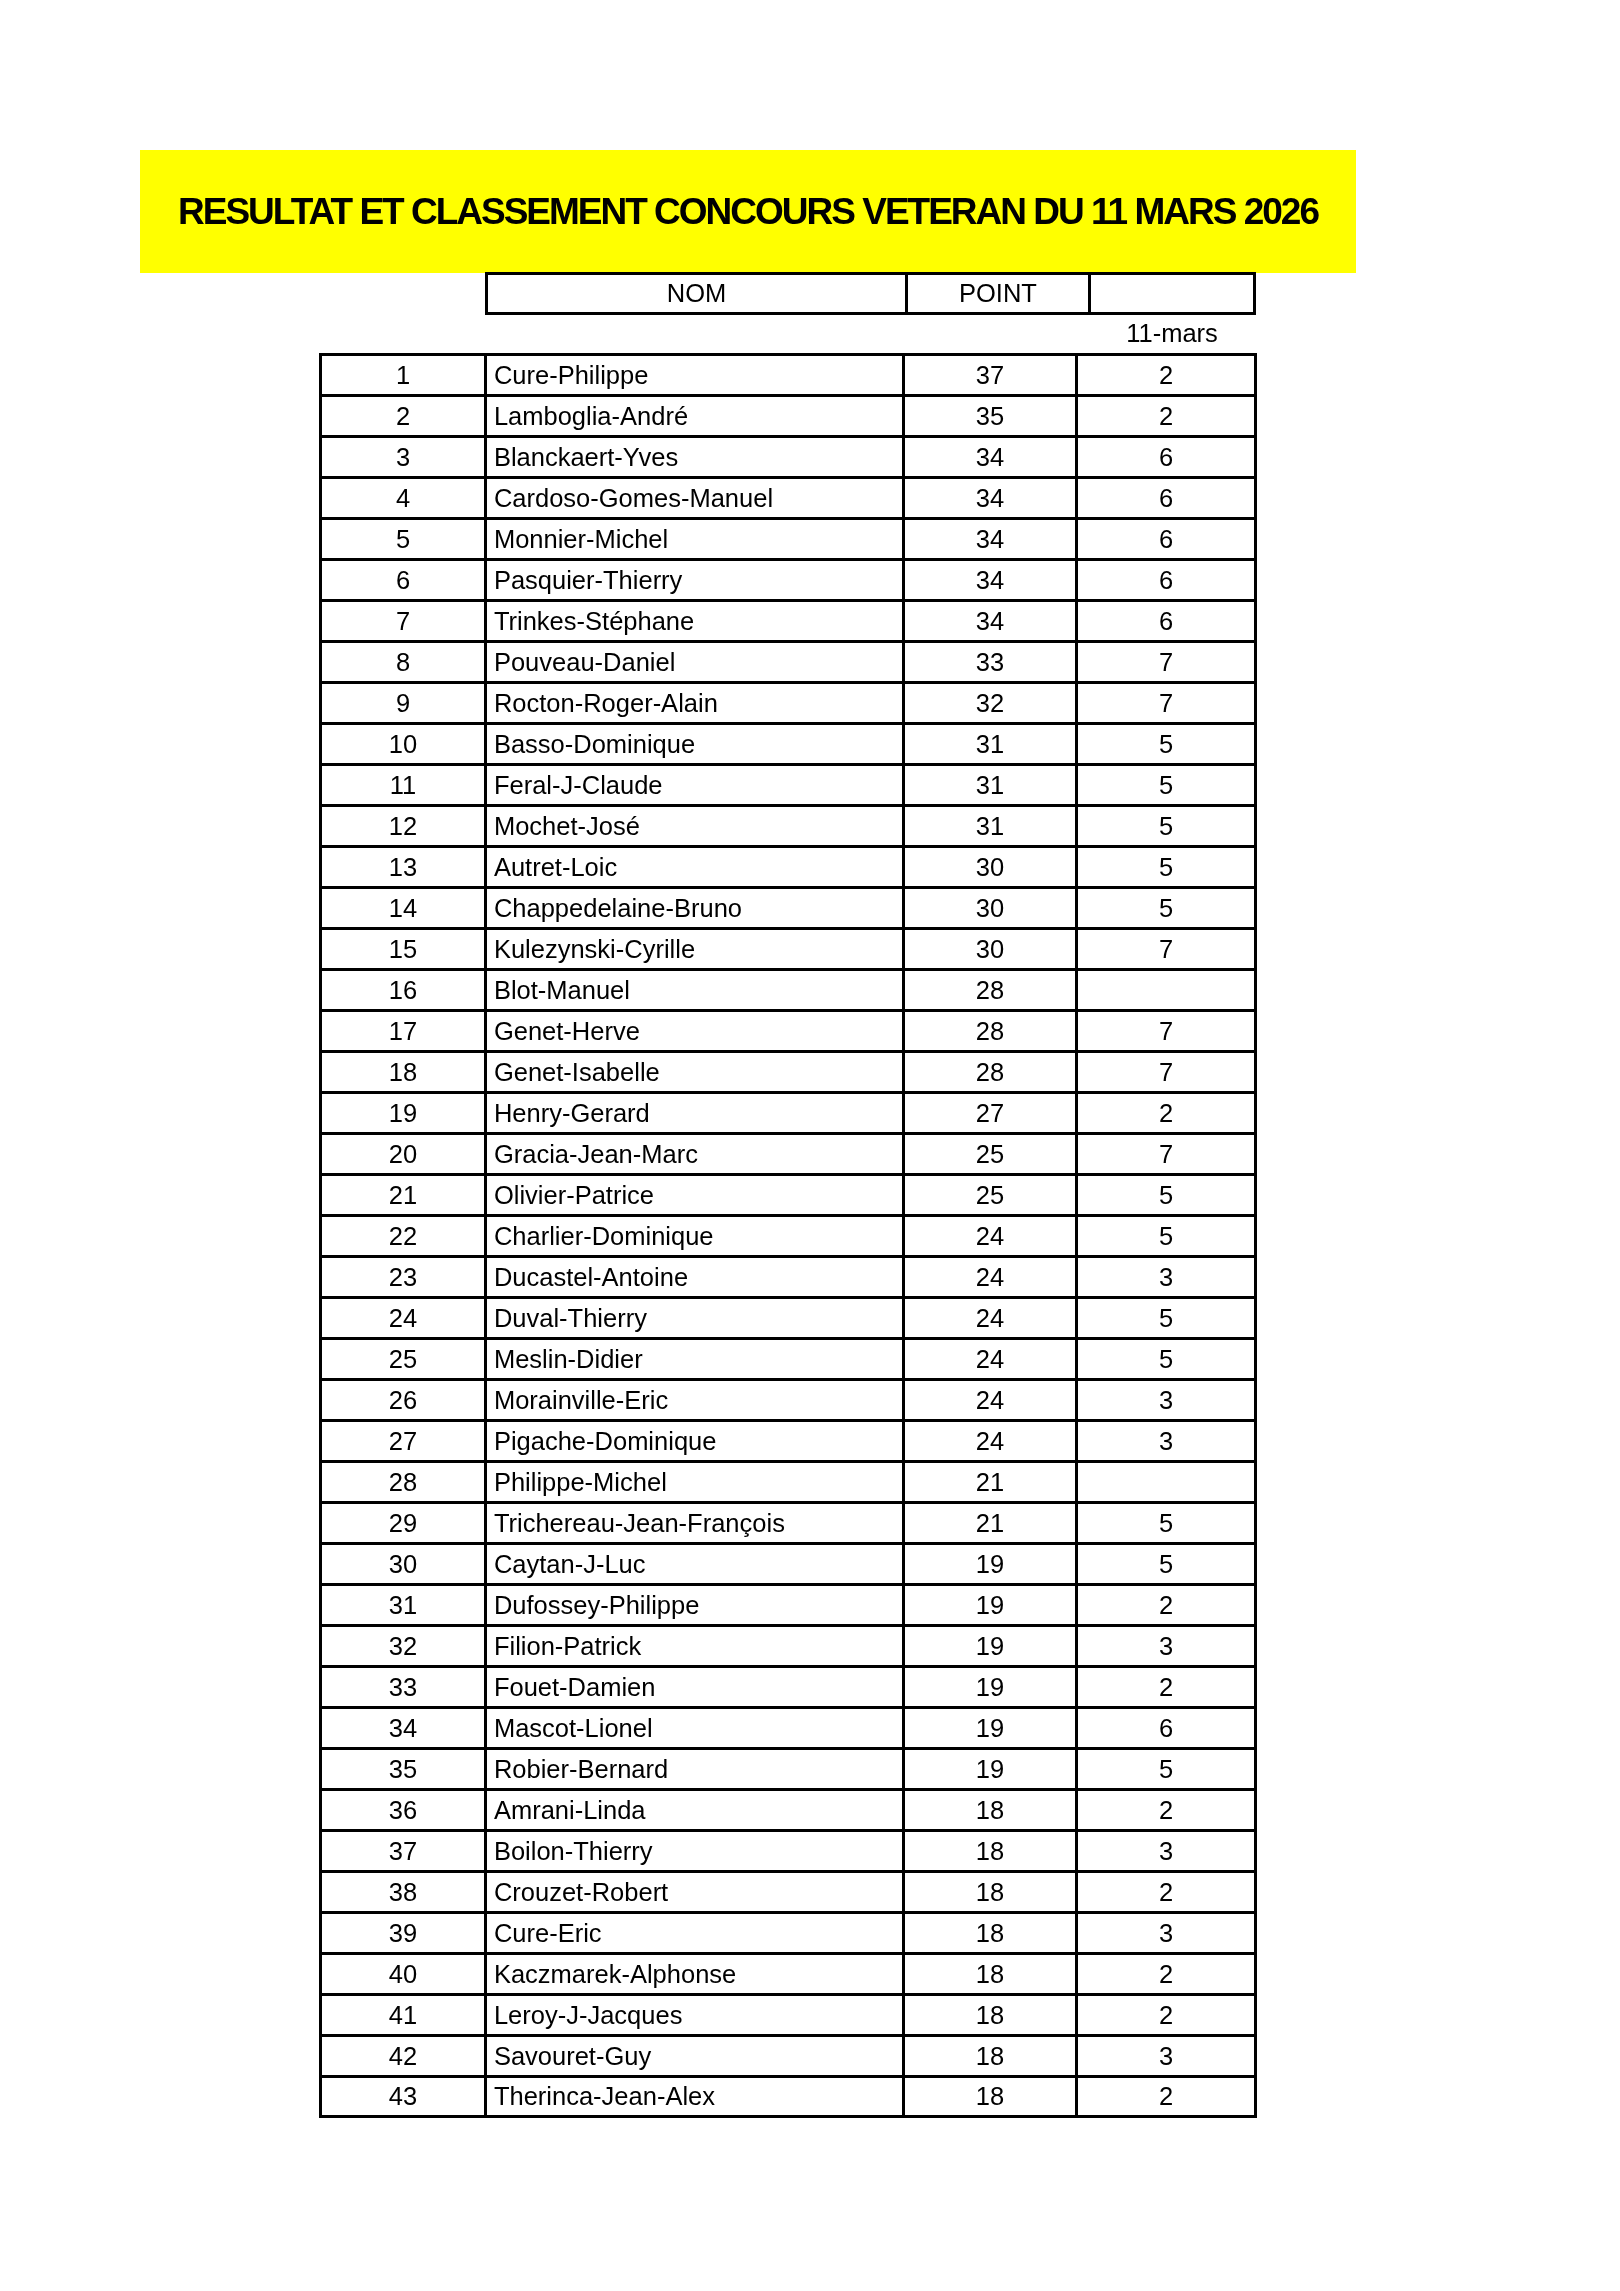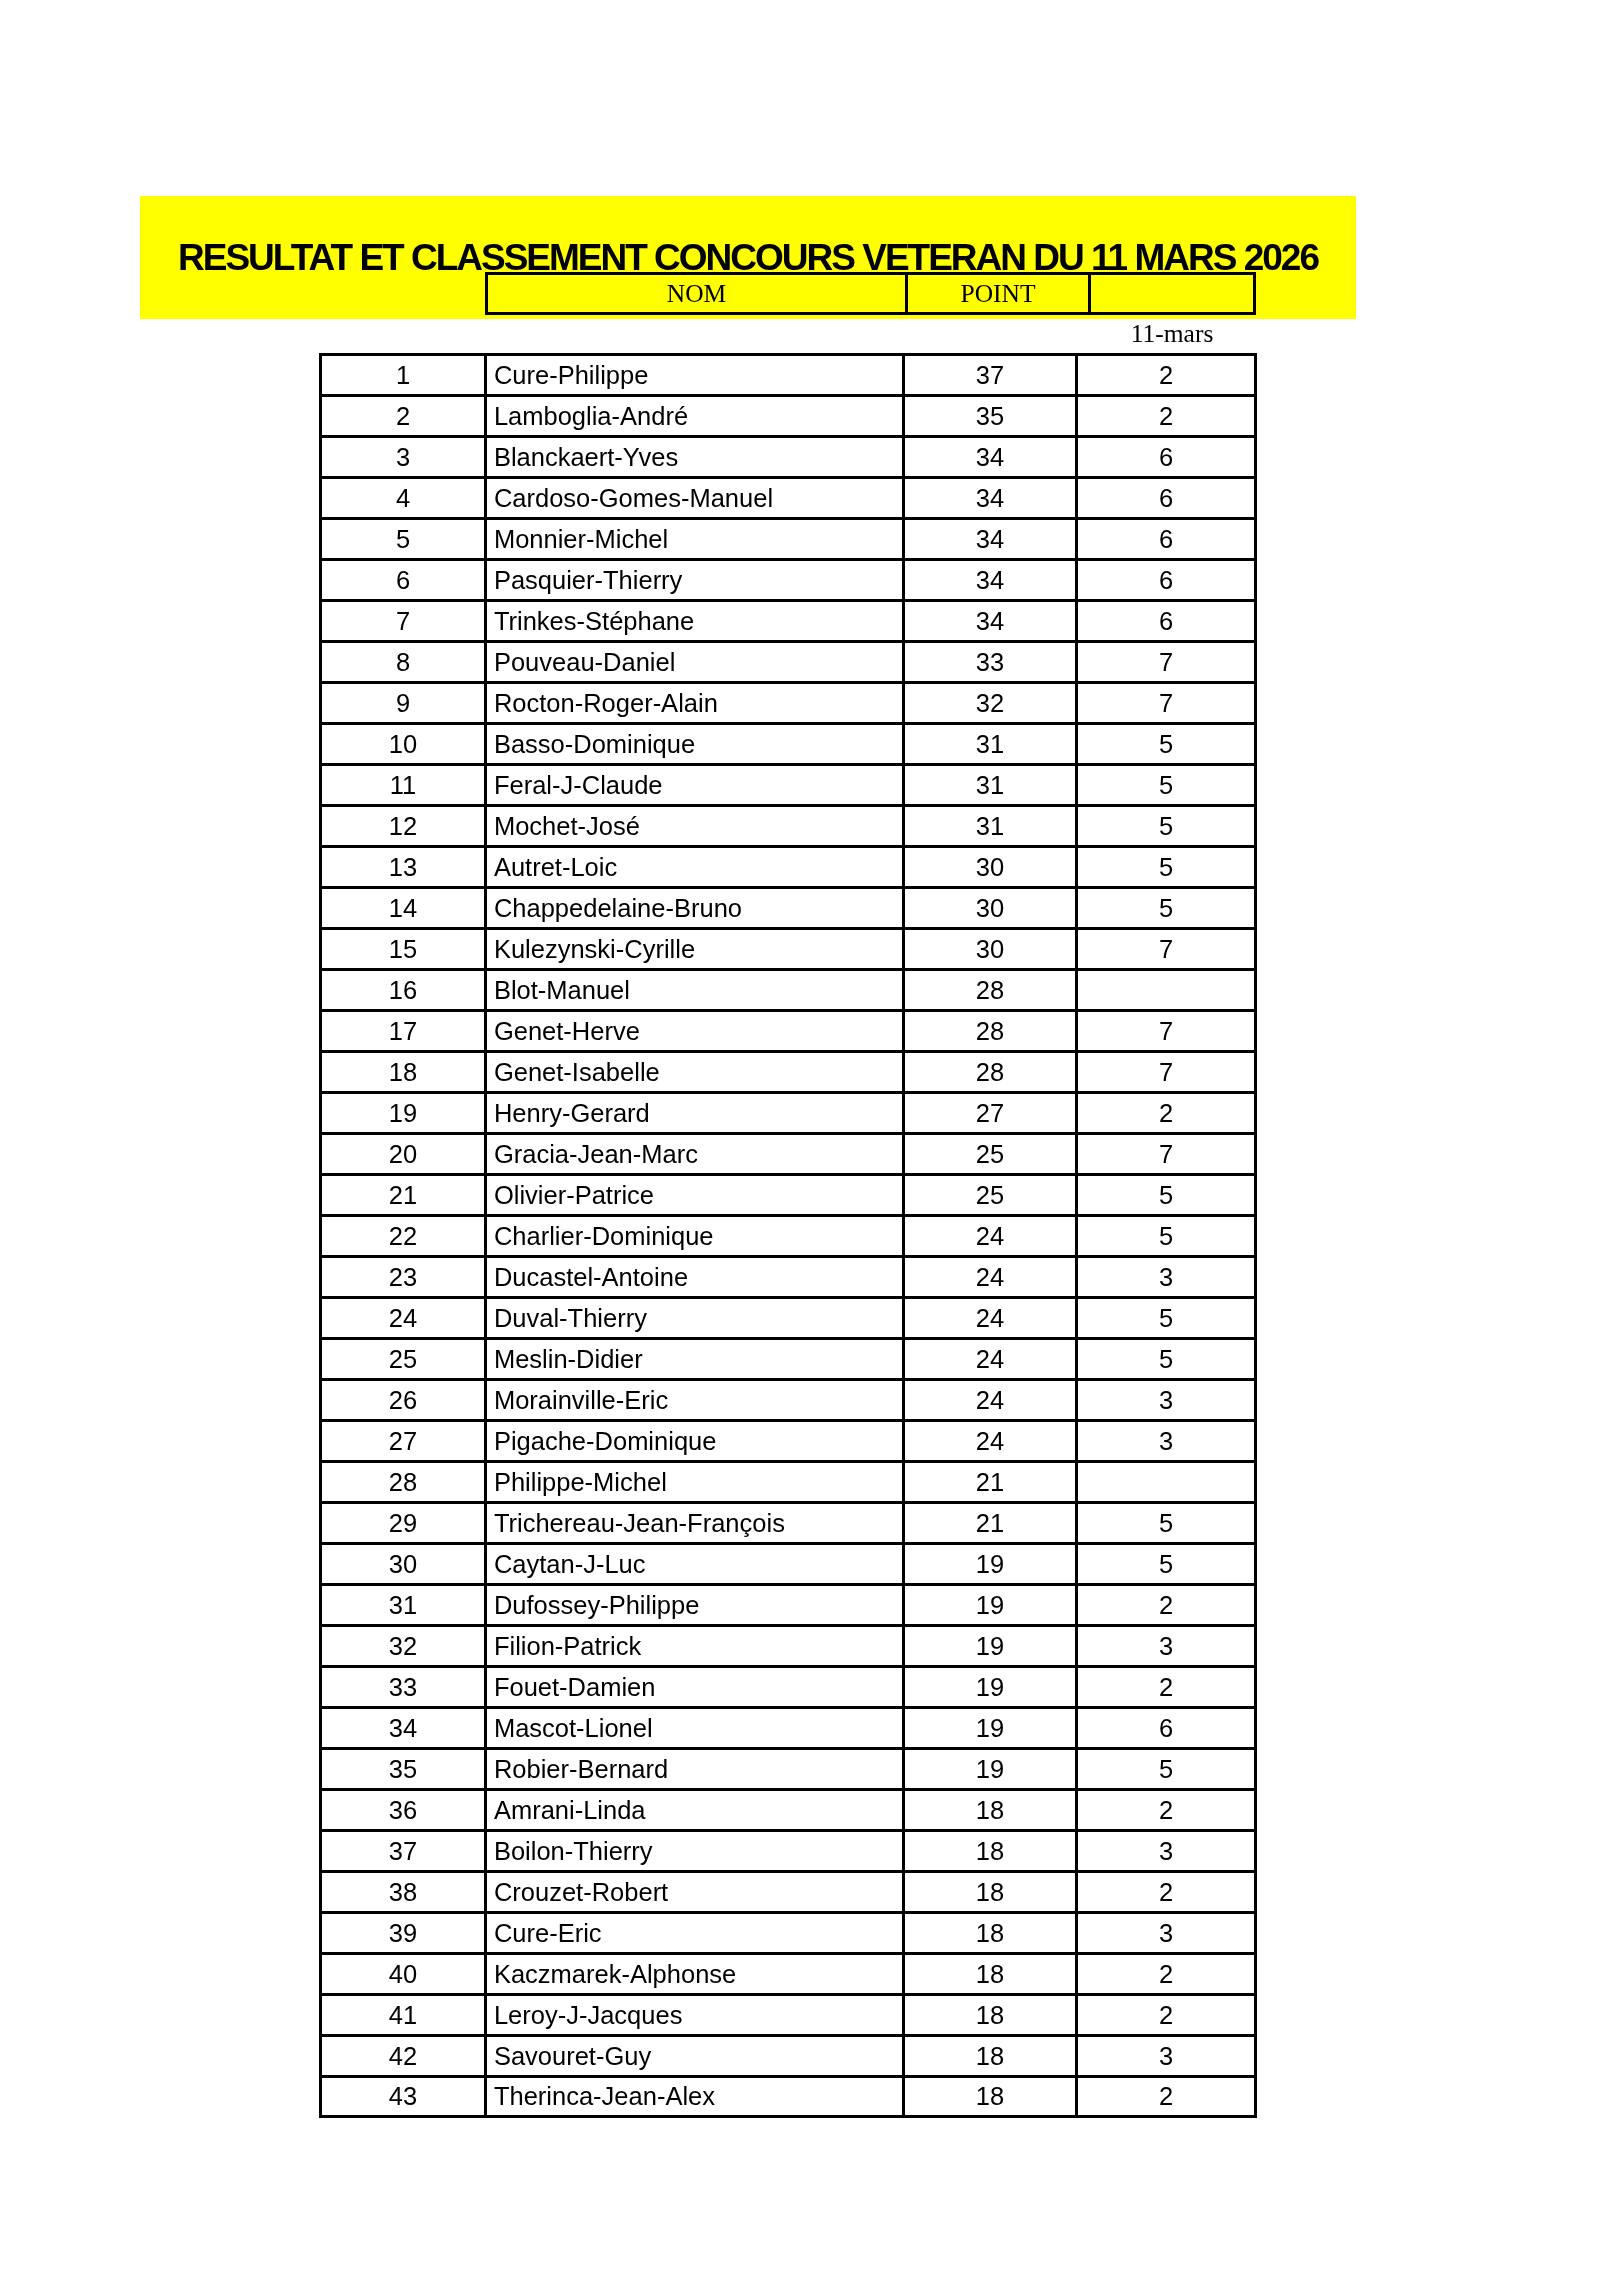--- a/index.html
+++ b/index.html
@@ -17,7 +17,7 @@
     left: 140px; top: 150px;
     width: 1216px; height: 123px;
     background: #ffff00;
-    display: flex; align-items: center; justify-content: center; margin-top: 46px;
+    display: flex; align-items: center; justify-content: center;
   }
   .banner .title {
     font-size: 37px;

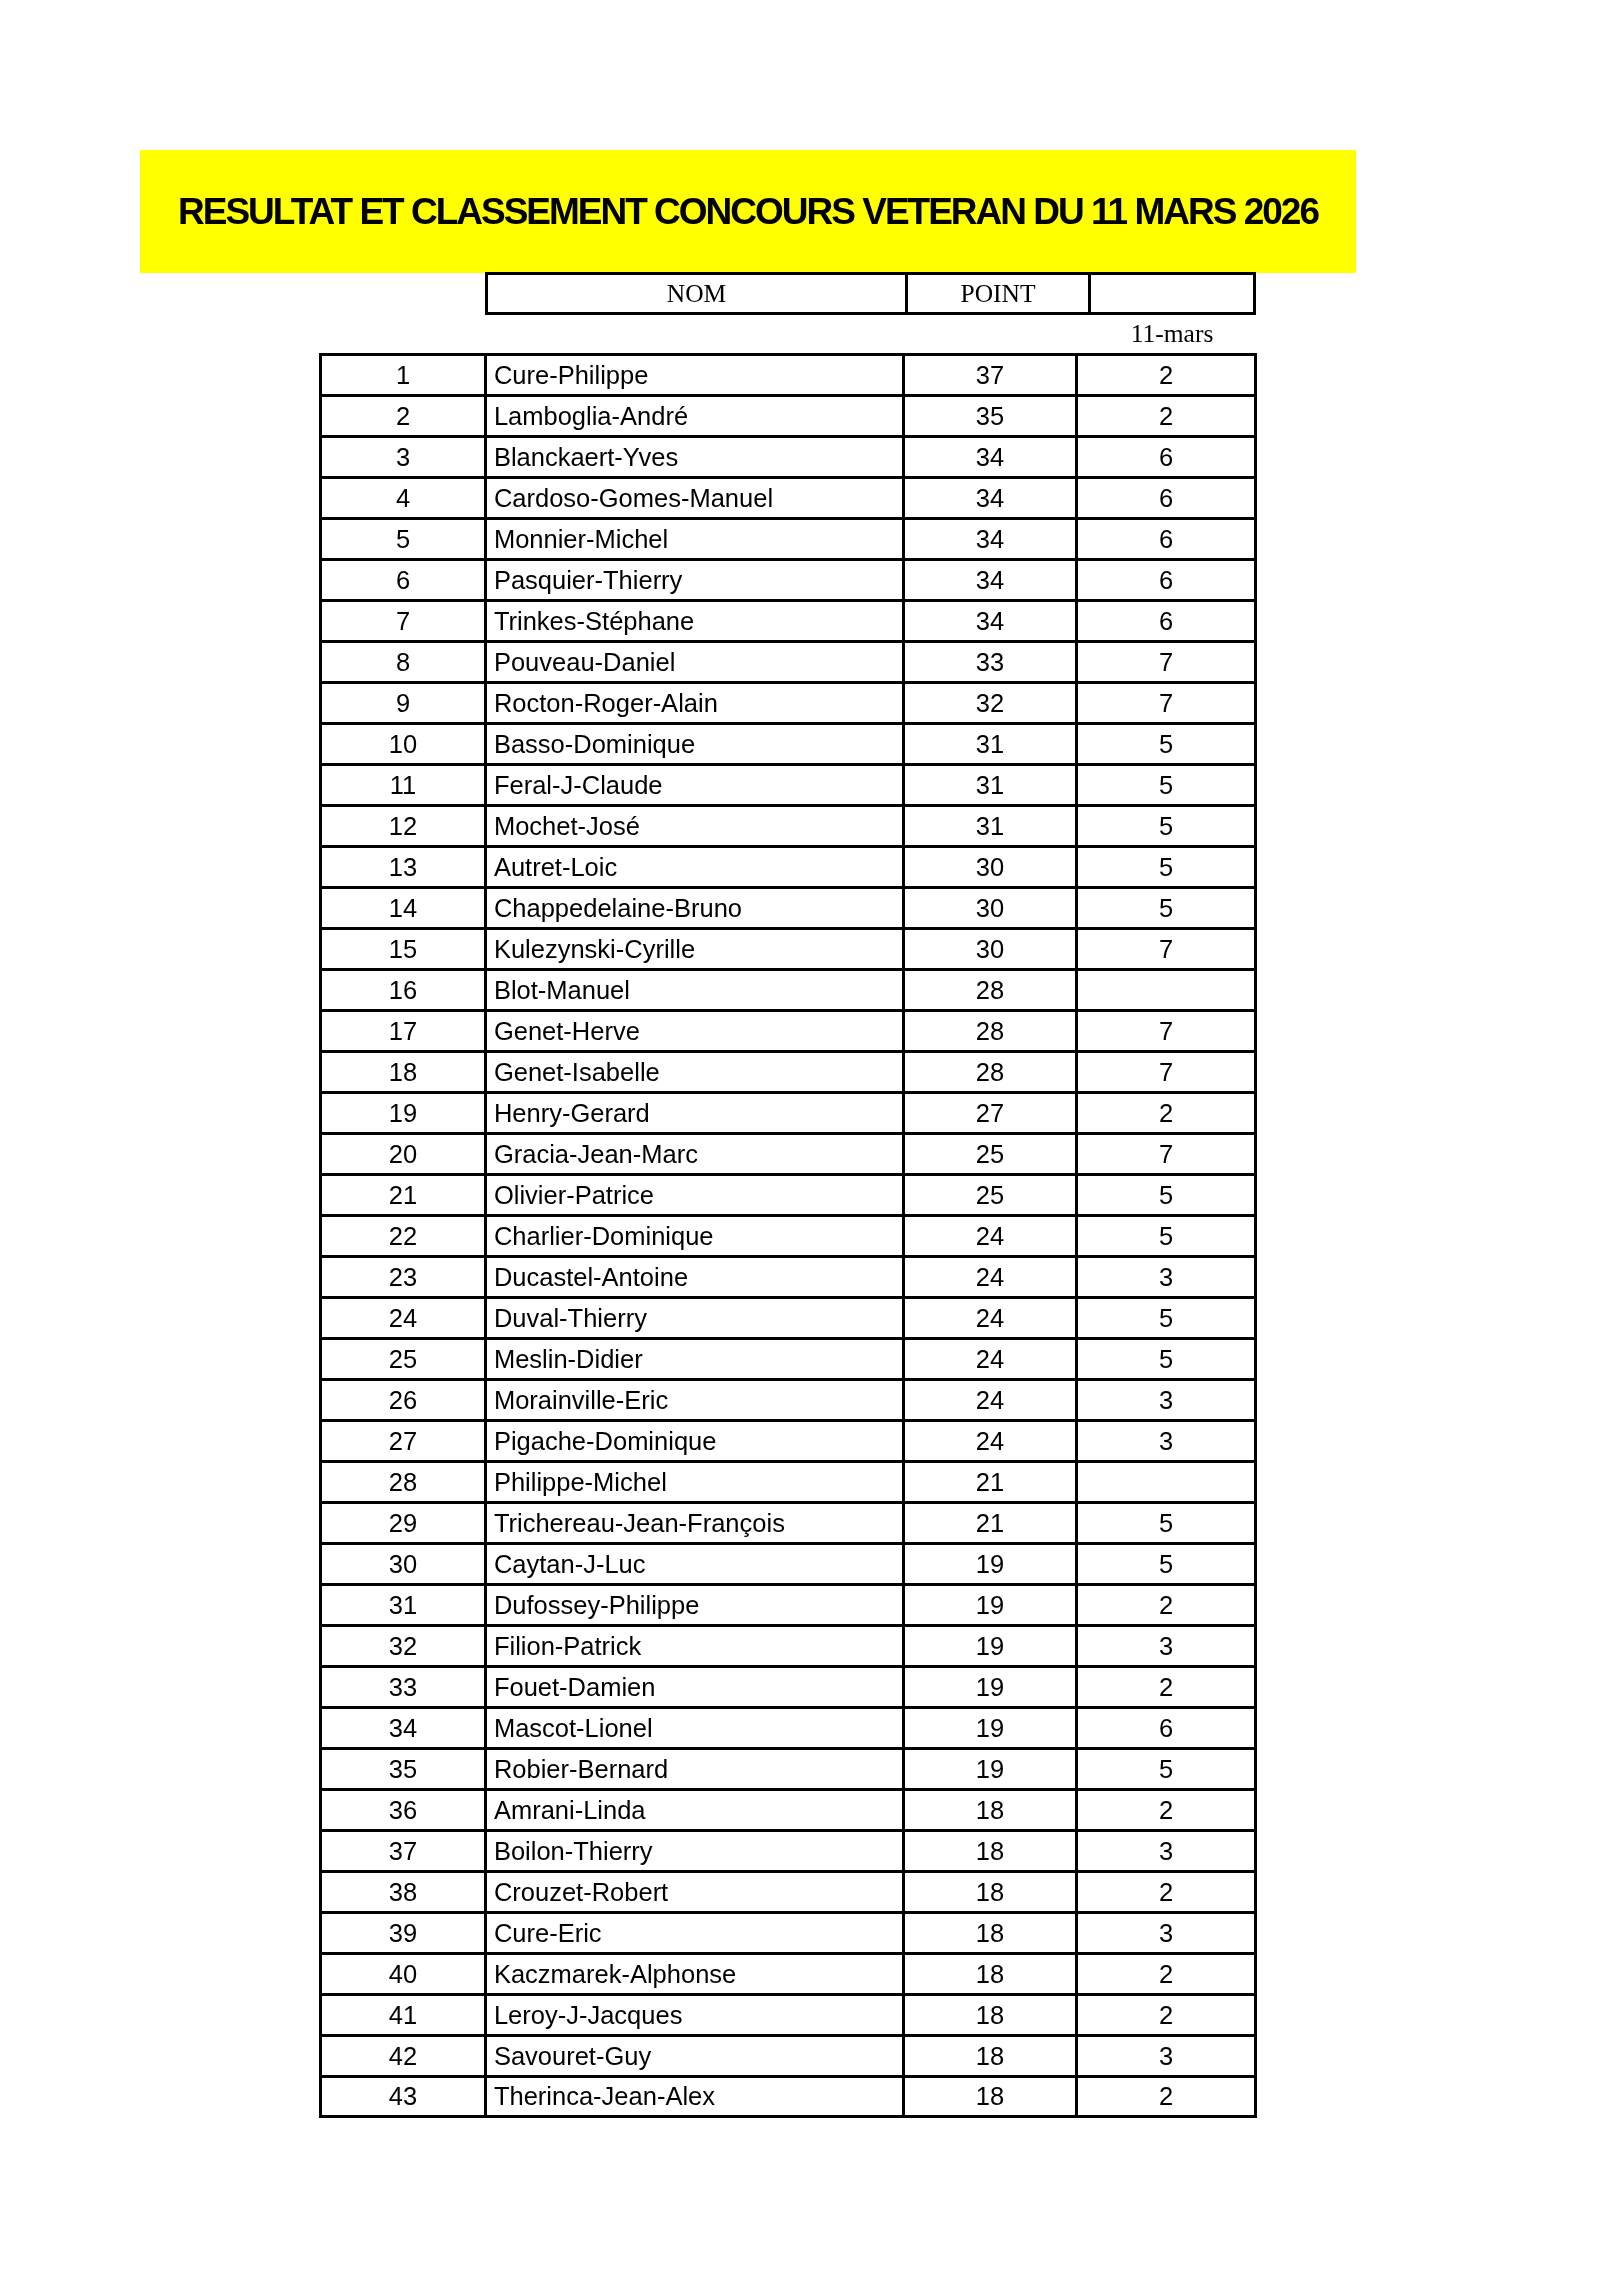--- a/index.html
+++ b/index.html
@@ -38,7 +38,6 @@
     display: flex; align-items: center; justify-content: center;
     font-size: 25.5px;
     height: 100%;
-    font-family: Liberation Serif, serif;
   }
   .hcell.h-nom  { width: 420px; border-right: 3.9px solid #000; }
   .hcell.h-point{ width: 183px; border-right: 3.9px solid #000; }

